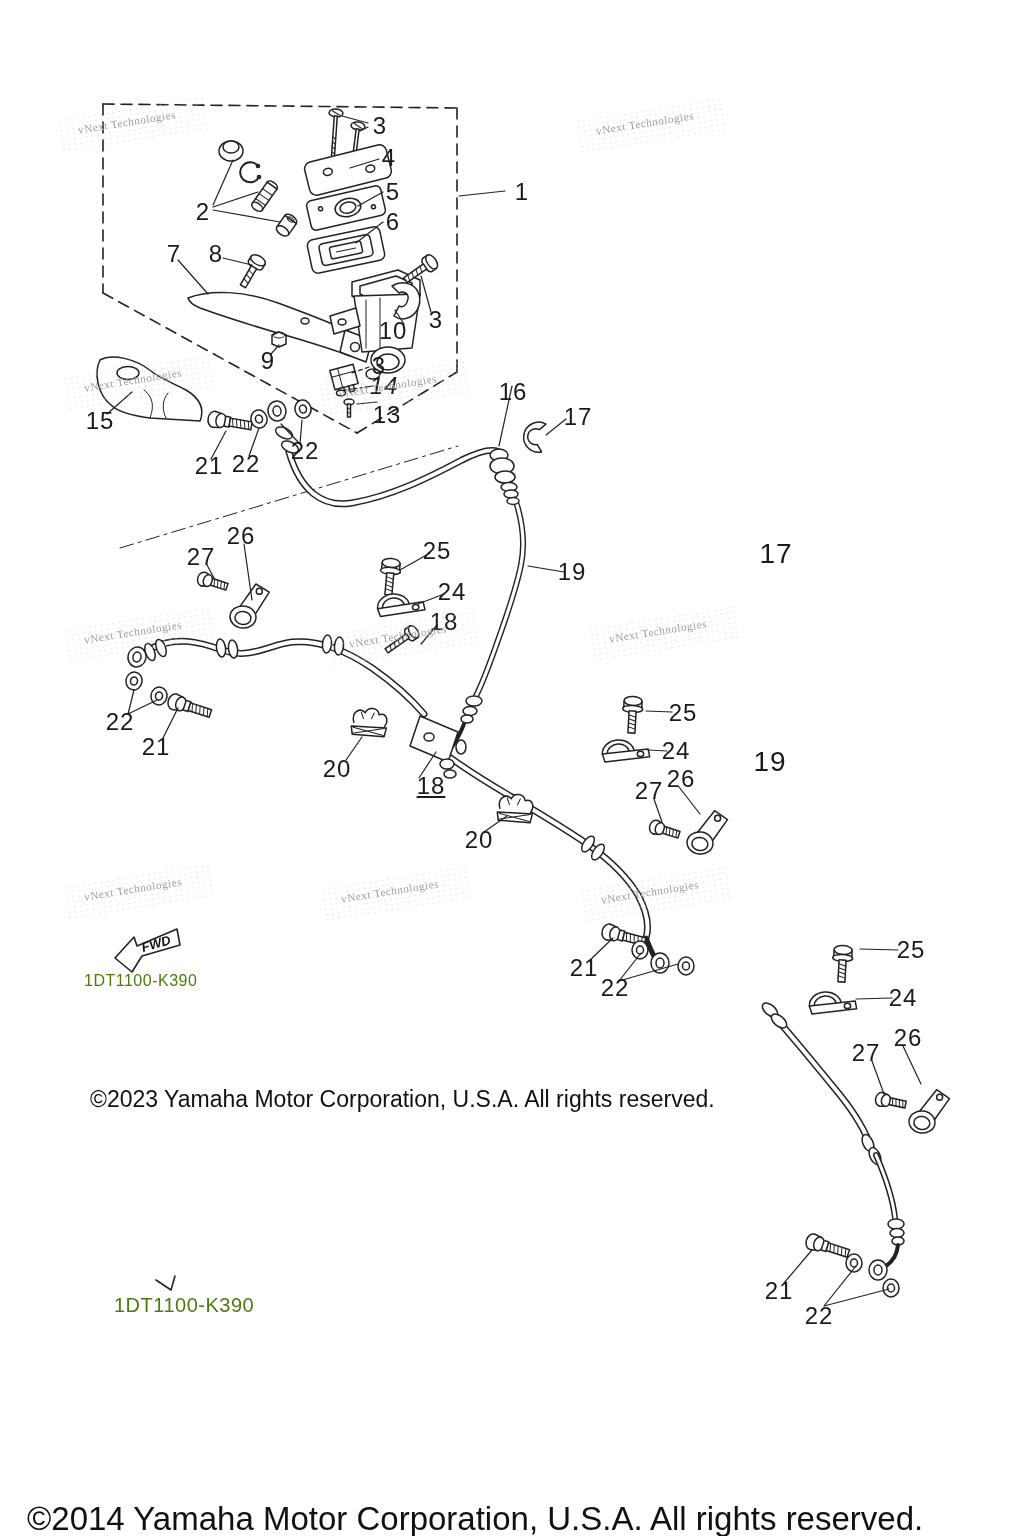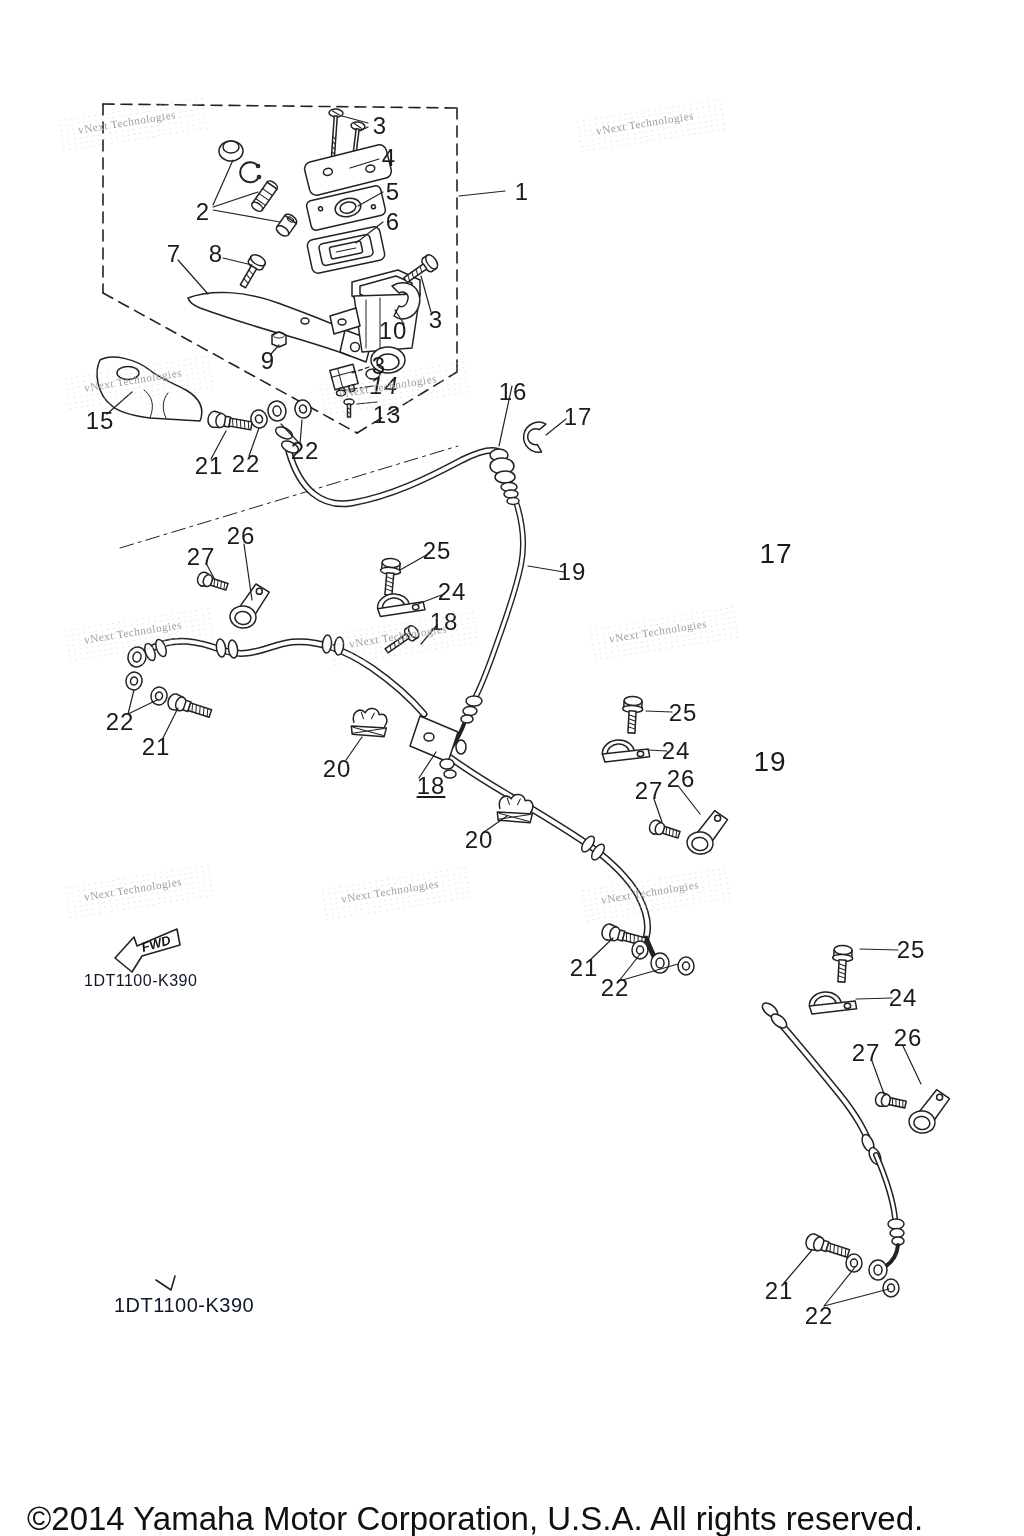--- a/index.html
+++ b/index.html
@@ -14,7 +14,7 @@
   .watermark::before{content:"";position:absolute;left:-20px;top:-8px;width:150px;height:36px;
              background-image:radial-gradient(circle,#cfcfcf .8px,transparent 1.1px);
              background-size:6px 5px;opacity:.5;z-index:-1;}
-  .partcode{position:absolute;color:#0f172a;white-space:nowrap;}
+  .partcode{position:absolute;color:#4d7c0f;white-space:nowrap;}
   #part-code-top{left:84px;top:972px;font-size:16px;letter-spacing:.5px;}
   #part-code-bottom{left:114px;top:1294px;font-size:20px;letter-spacing:.5px;}
   .copyright{position:absolute;color:#111;white-space:nowrap;}

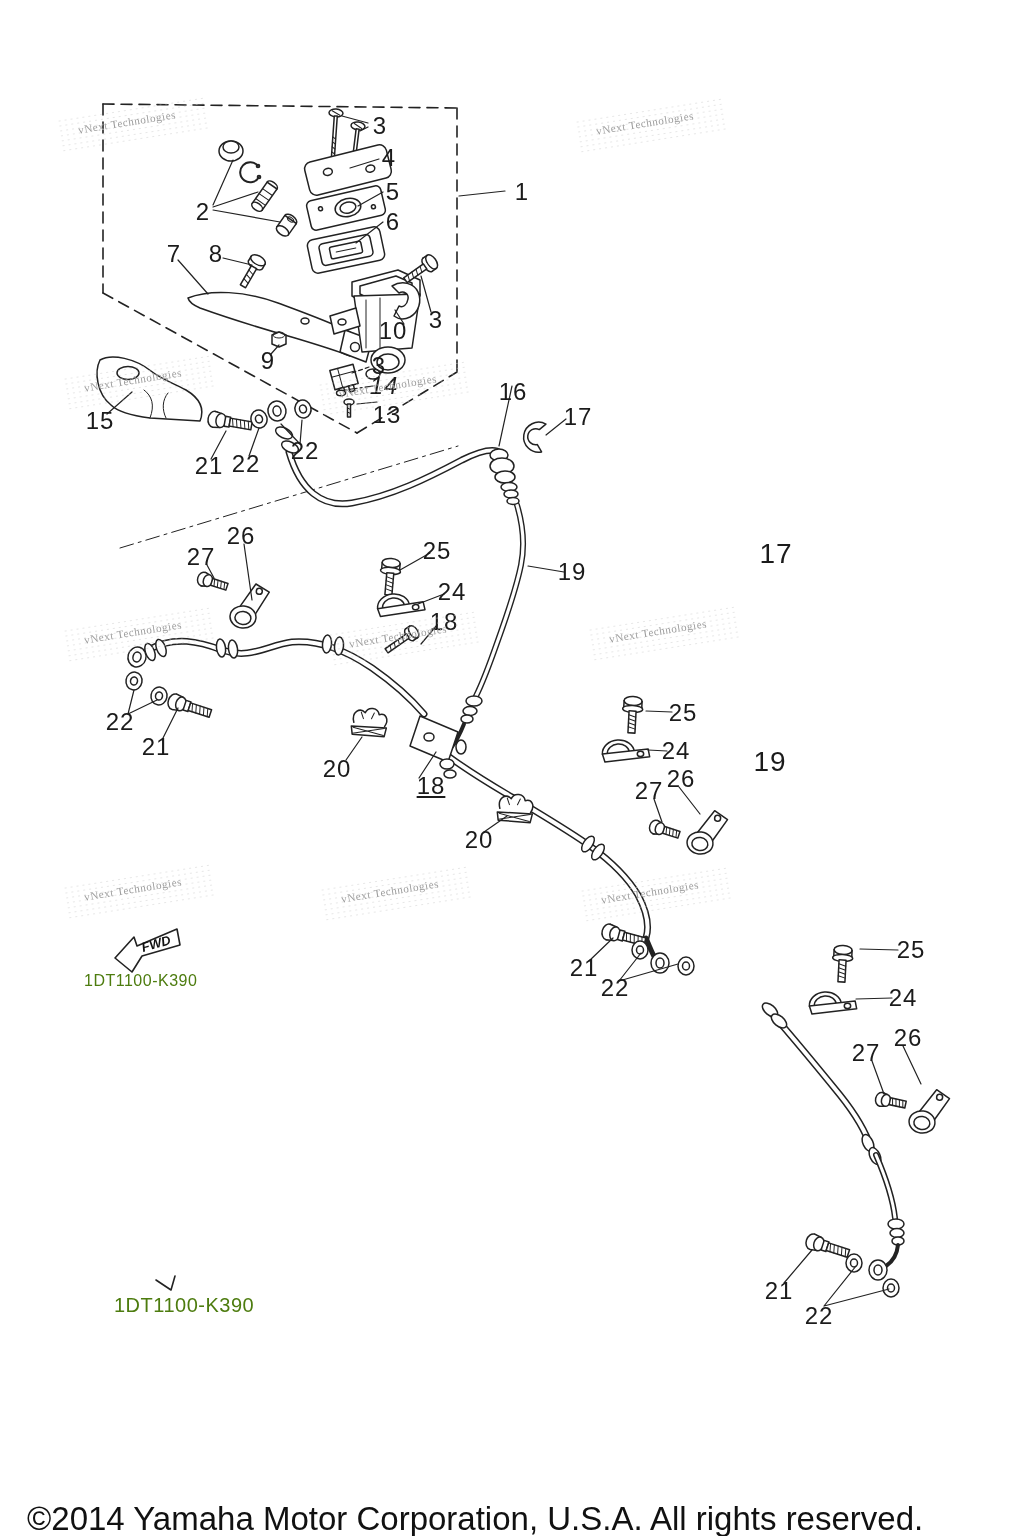--- a/index.html
+++ b/index.html
@@ -380,6 +380,7 @@
 
 <div class="partcode" id="part-code-top">1DT1100-K390</div>
 <div class="partcode" id="part-code-bottom">1DT1100-K390</div>
+<div class="copyright" id="copyright-mid">©2023 Yamaha Motor Corporation, U.S.A. All rights reserved.</div>
 <div class="copyright" id="copyright-bottom">©2014 Yamaha Motor Corporation, U.S.A. All rights reserved.</div>
 
 <span class="callout" style="left: 522px; top: 192px;">1</span>

